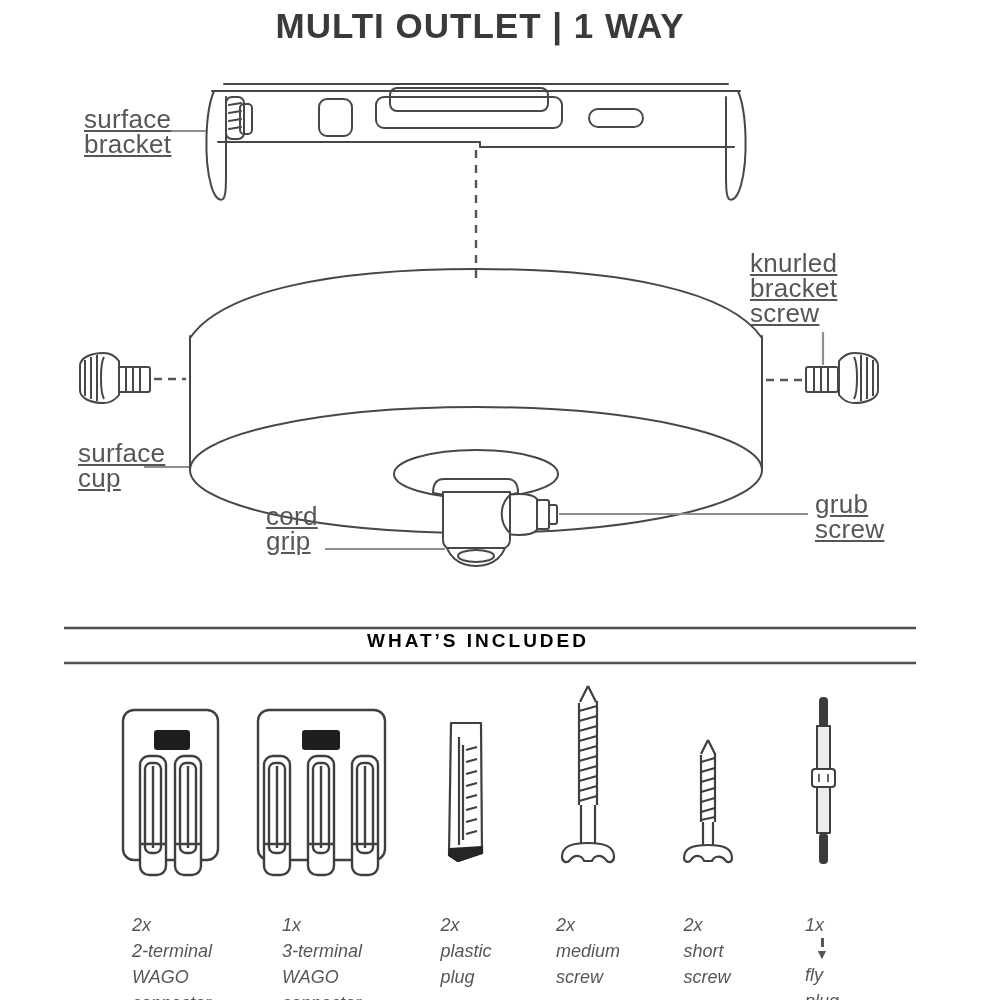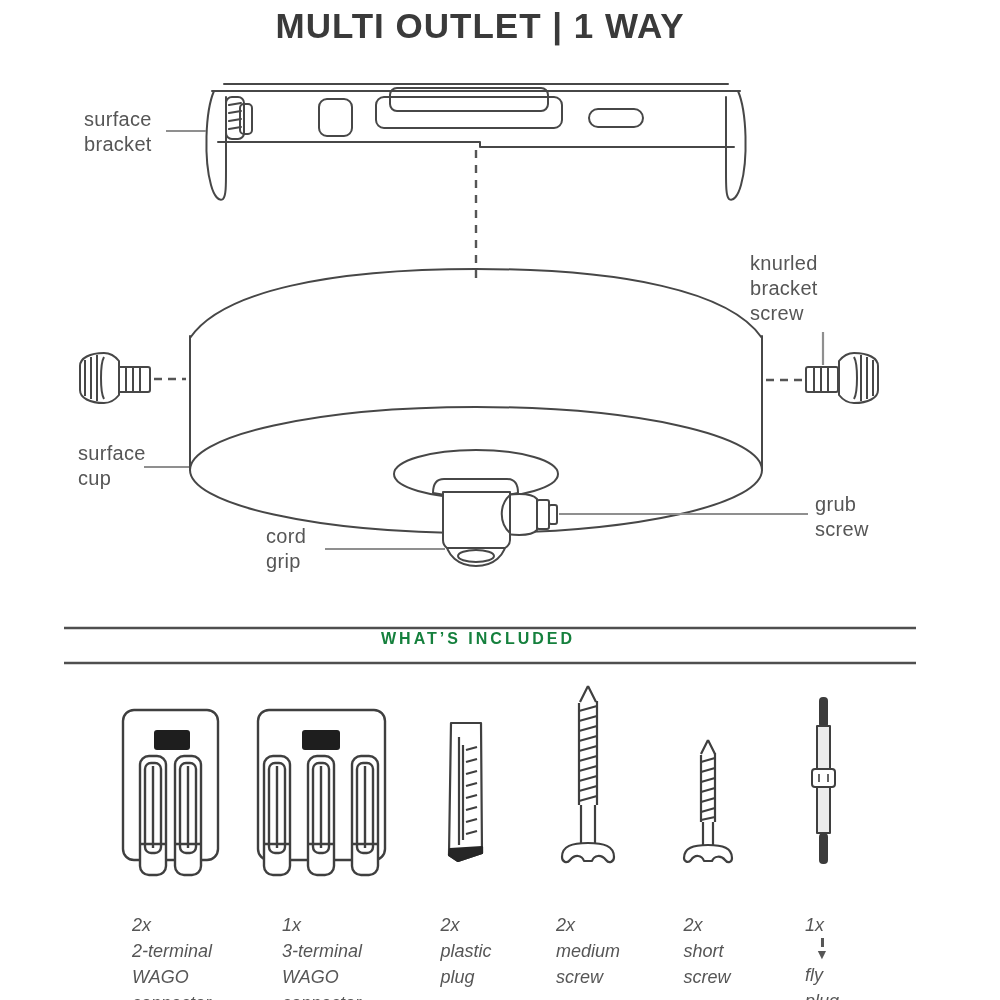--- a/index.html
+++ b/index.html
@@ -8,8 +8,8 @@
   .title{position:absolute;left:480px;top:6px;transform:translateX(-50%);
          font-size:35px;font-weight:700;letter-spacing:1px;color:#3a3a3a;white-space:nowrap;}
   .art{position:absolute;left:0;top:0;}
-  .lbl{position:absolute;font-size:20px;line-height:25px;letter-spacing:.3px;
-       color:#565656;white-space:pre-line;}
+  .lbl{position:absolute;font-size:26px;line-height:25px;letter-spacing:.3px;
+       color:#565656;white-space:pre-line;text-decoration:underline;}
   .heading{position:absolute;left:478px;top:630px;transform:translateX(-50%);
            font-size:16px;font-weight:700;letter-spacing:3px;color:#15803d;white-space:nowrap;}
   .item-col{position:absolute;top:912px;transform:translateX(-50%);text-align:left;

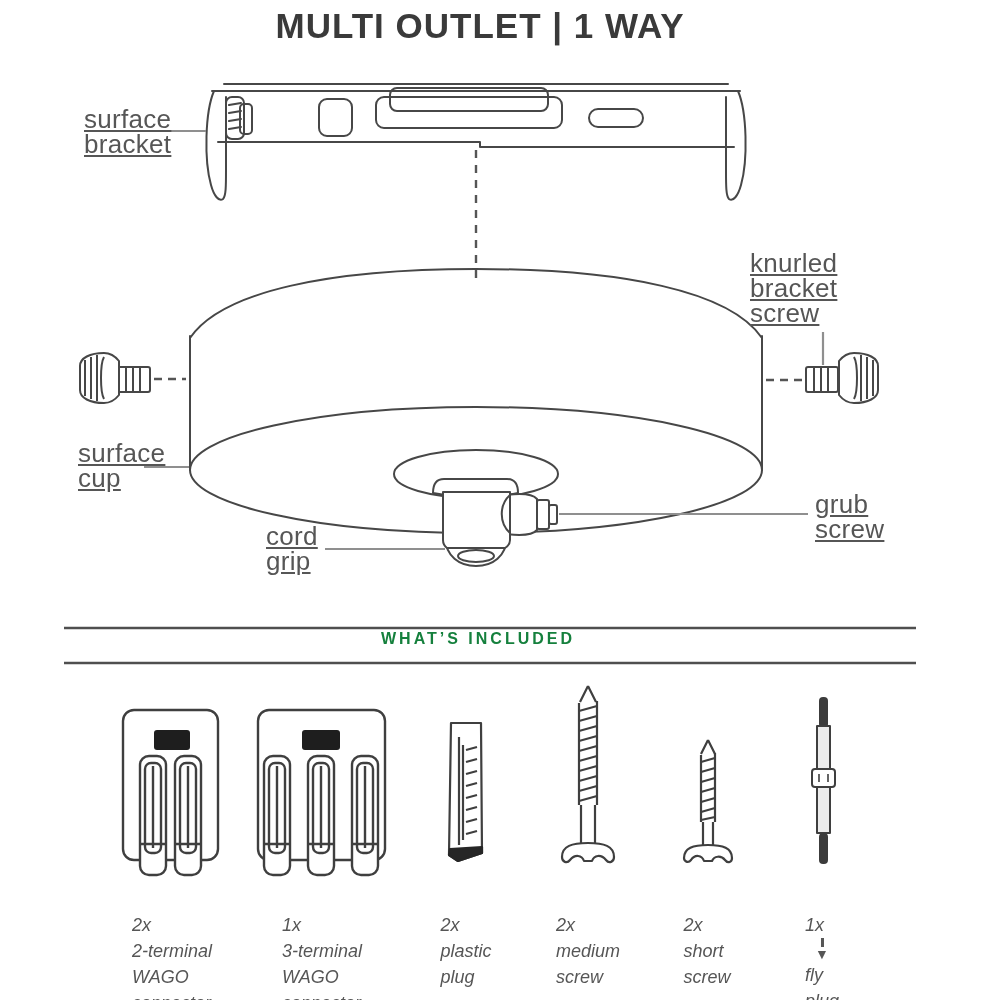--- a/index.html
+++ b/index.html
@@ -169,7 +169,7 @@
 screw</div>
   <div class="lbl" style="left:78px;top:441px">surface
 cup</div>
-  <div class="lbl" style="left:266px;top:524px">cord
+  <div class="lbl" style="left:266px;top:504px">cord
 grip</div>
   <div class="lbl" style="left:815px;top:492px">grub
 screw</div>

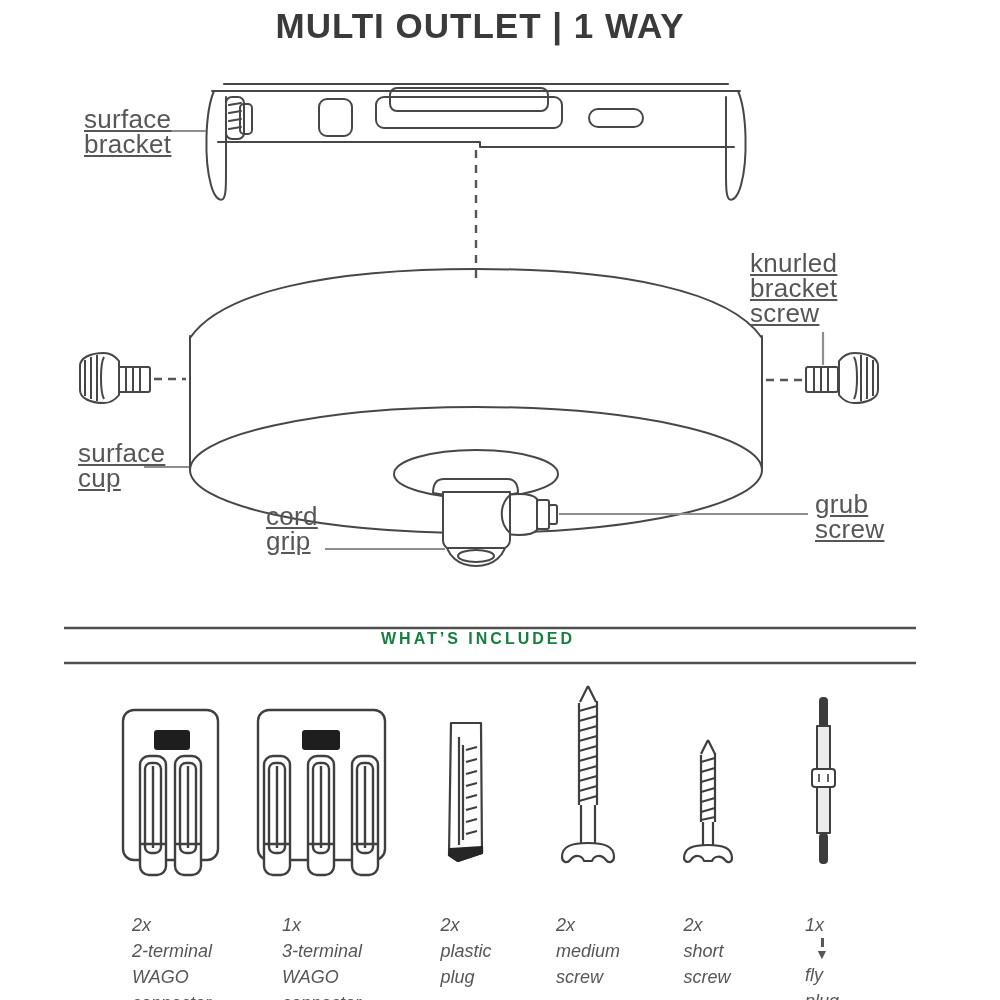--- a/index.html
+++ b/index.html
@@ -11,7 +11,7 @@
   .lbl{position:absolute;font-size:26px;line-height:25px;letter-spacing:.3px;
        color:#565656;white-space:pre-line;text-decoration:underline;}
   .heading{position:absolute;left:478px;top:630px;transform:translateX(-50%);
-           font-size:16px;font-weight:700;letter-spacing:3px;color:#15803d;white-space:nowrap;}
+           font-size:19px;font-weight:700;letter-spacing:3px;color:#000000;white-space:nowrap;}
   .item-col{position:absolute;top:912px;transform:translateX(-50%);text-align:left;
             font-size:18px;line-height:26px;color:#565656;font-style:italic;}
   .item-name{white-space:pre-line;}

